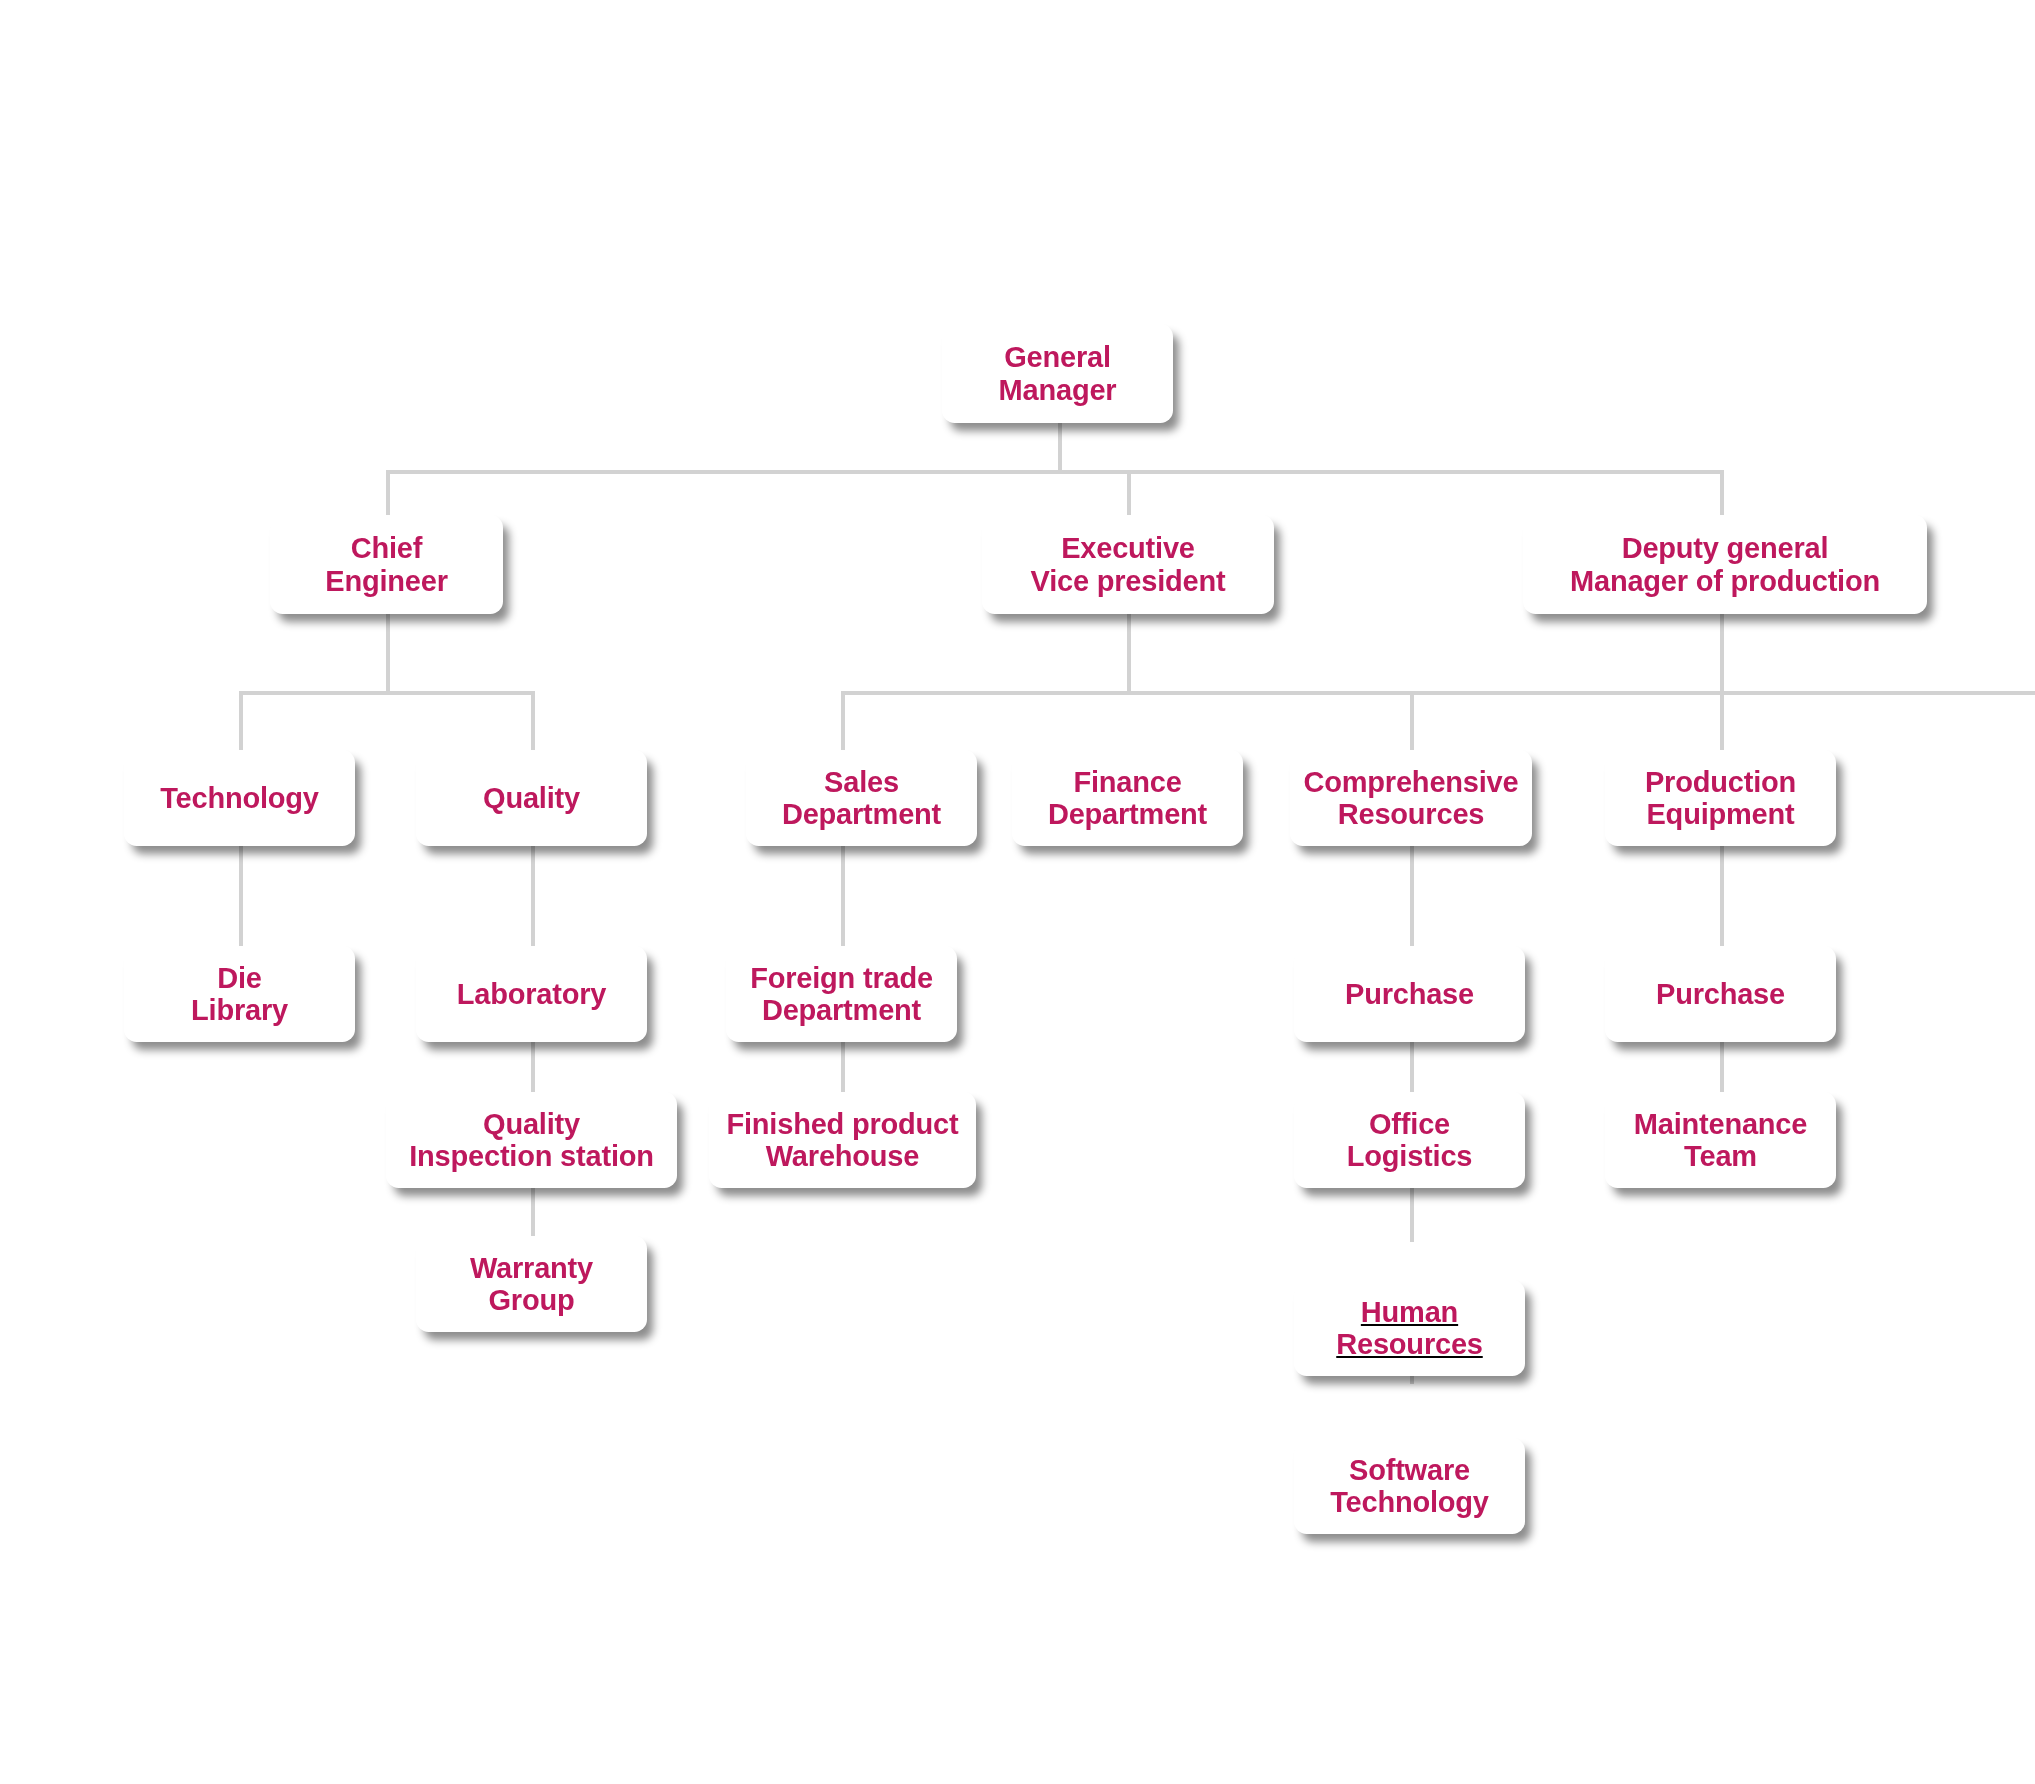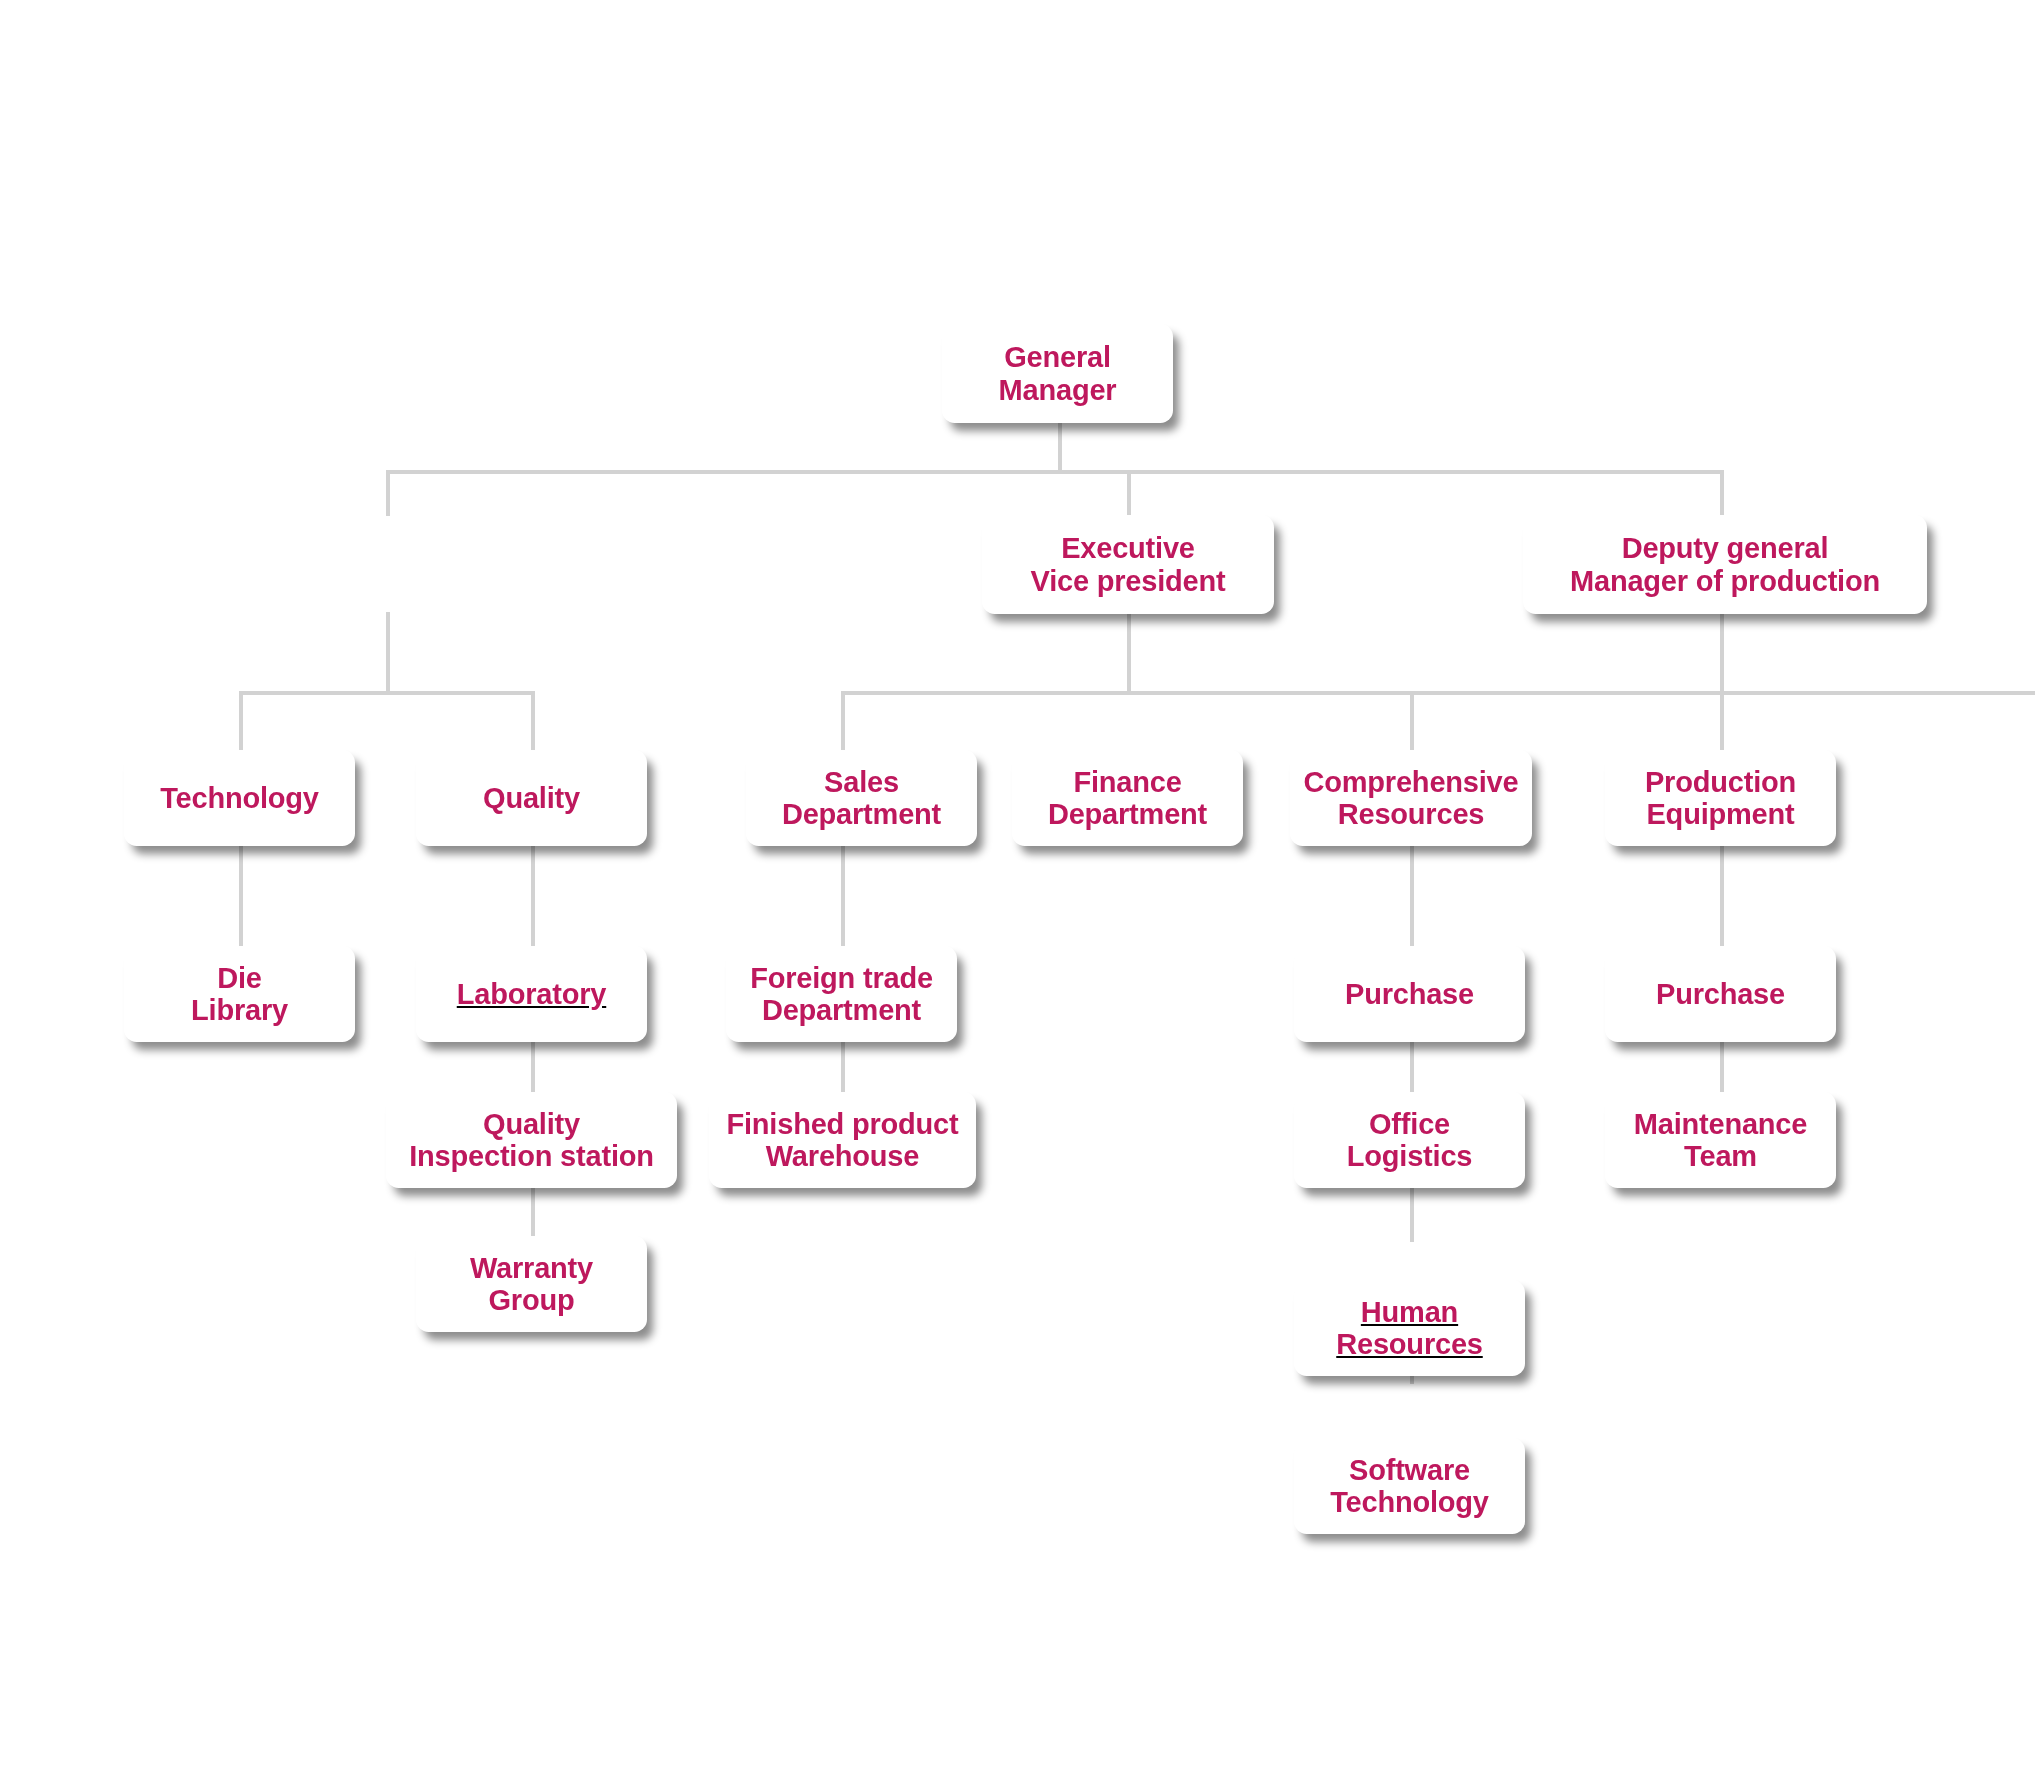--- a/index.html
+++ b/index.html
@@ -100,6 +100,10 @@
 Manager</span>
   </div>
 
+  <div class="node" style="left:270px; top:515px; width:233px; height:99px;">
+    <span class="label">Chief
+Engineer</span>
+  </div>
 
   <div class="node" style="left:982px; top:515px; width:292px; height:99px;">
     <span class="label">Executive

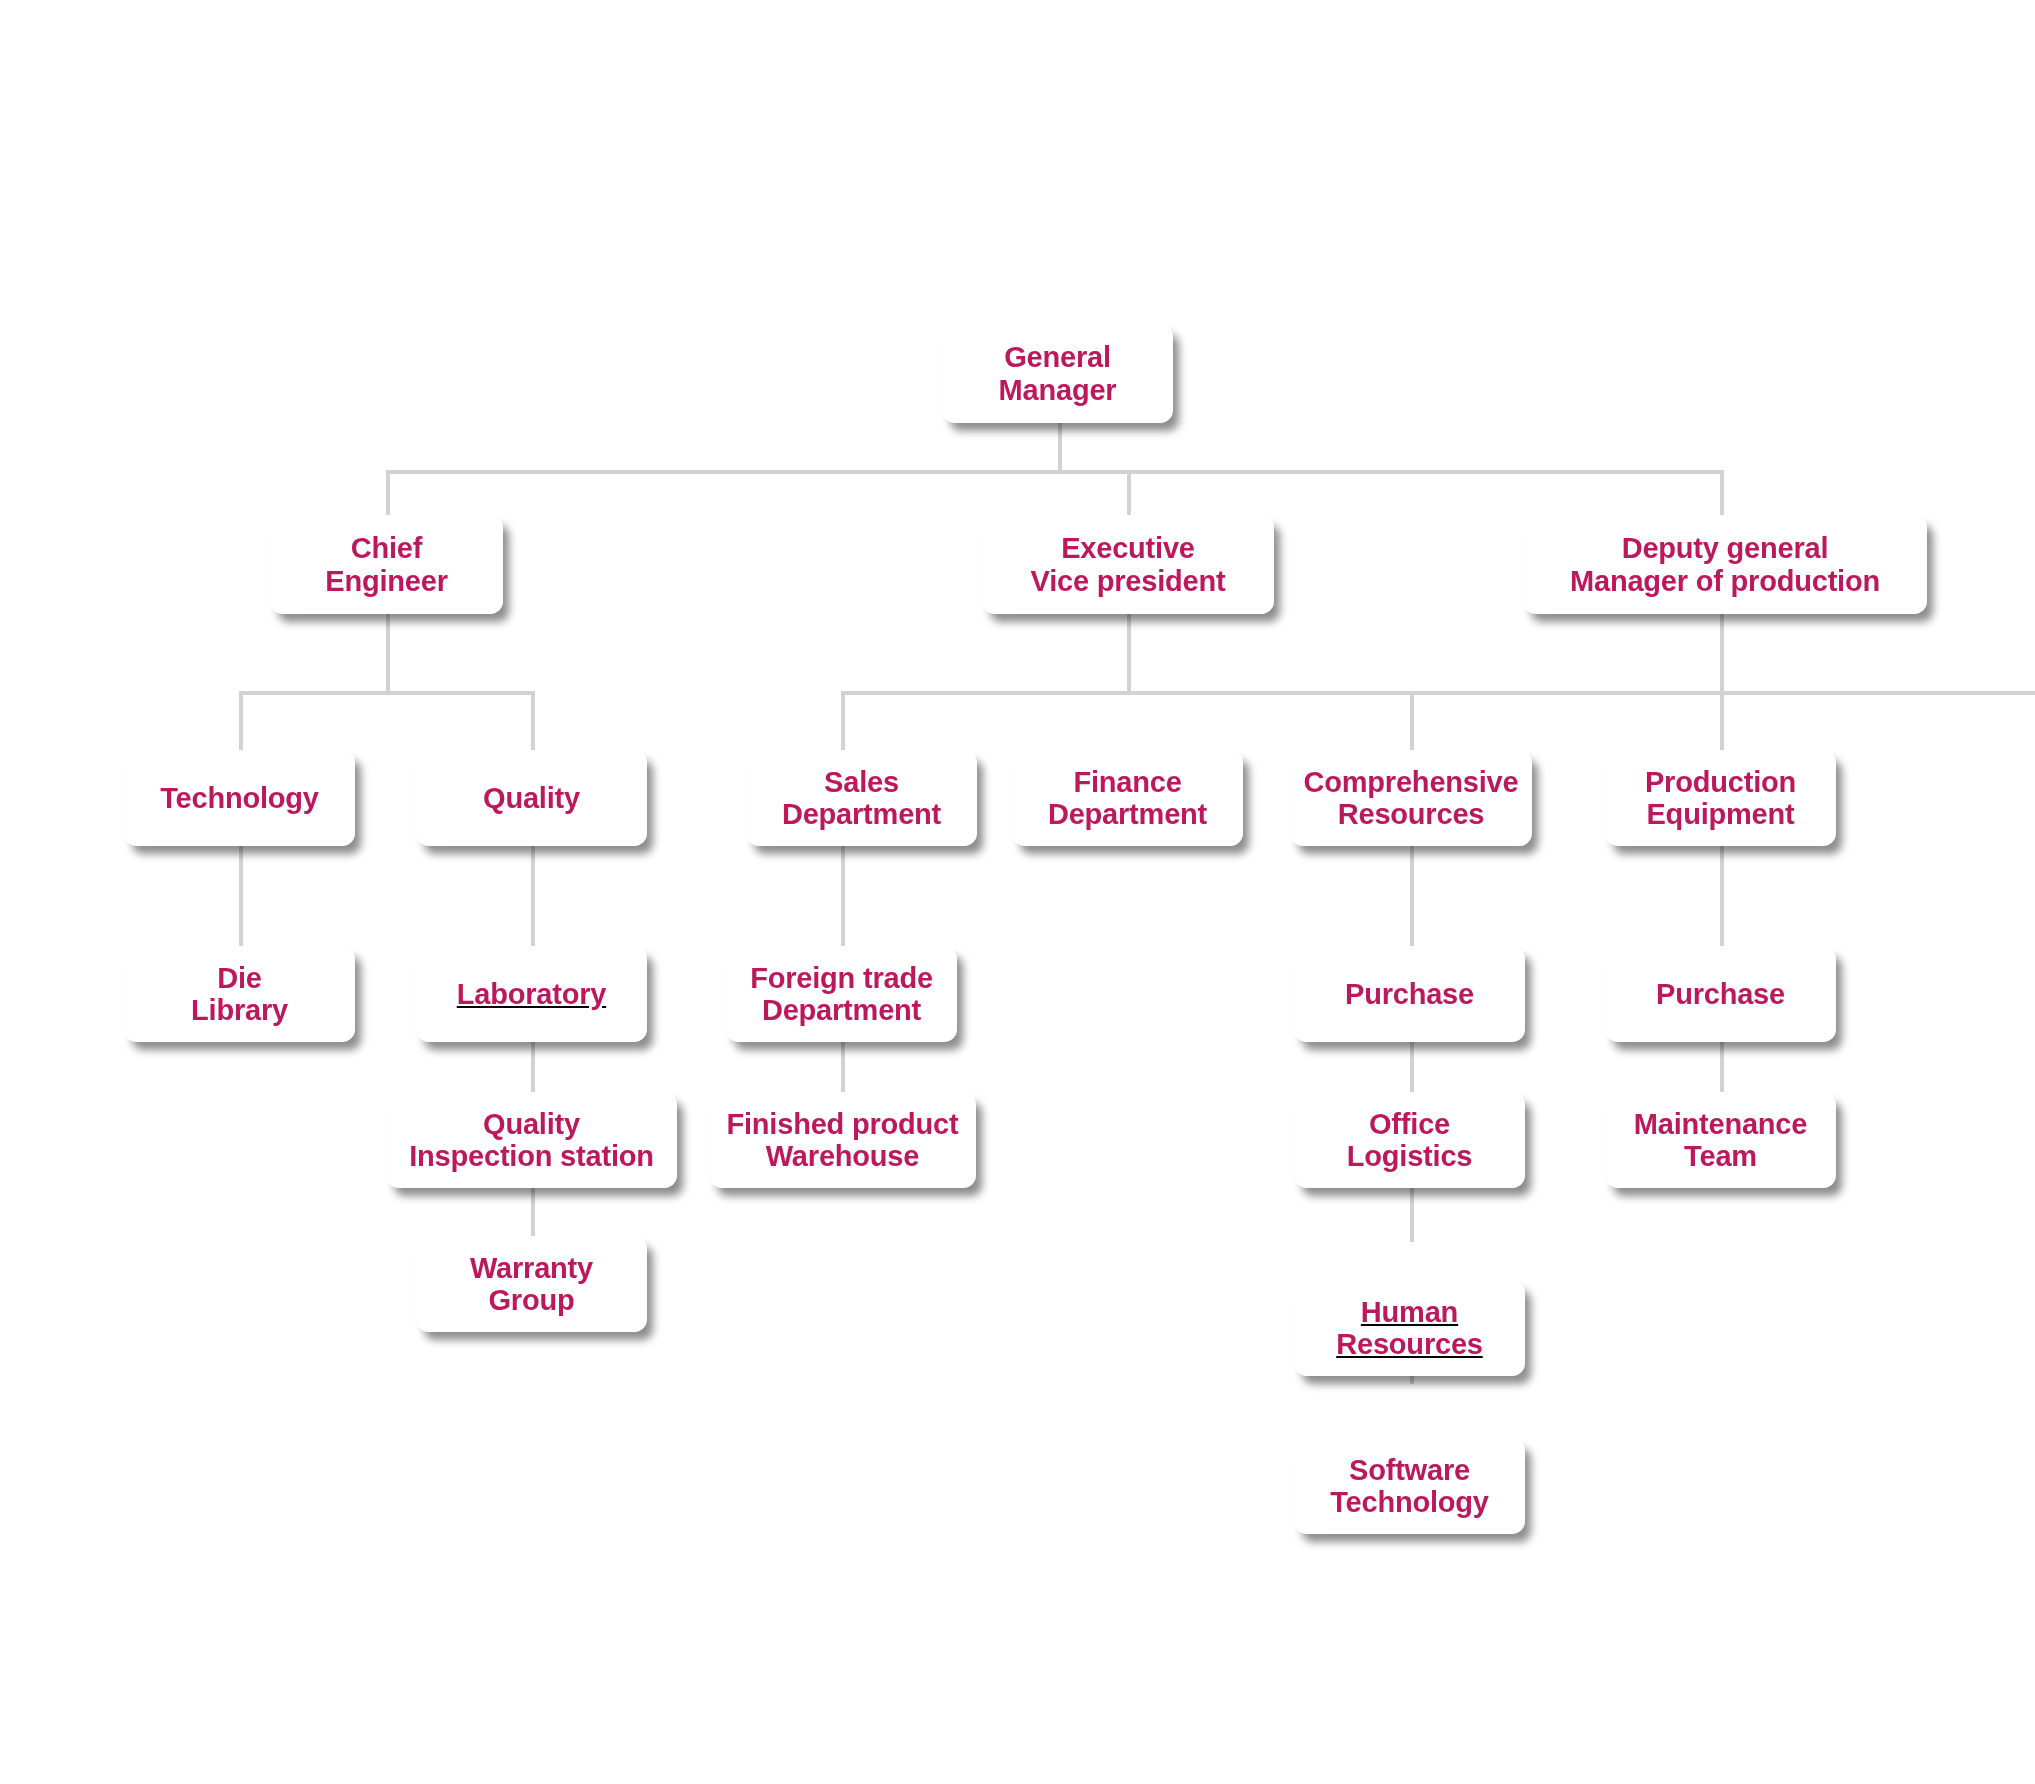--- a/index.html
+++ b/index.html
@@ -148,7 +148,7 @@
 Library</span>
   </div>
 
-  <div class="node" style="left:416px; top:946px; width:231px; height:96px;text-decoration:underline;">
+  <div class="node" style="left:416px; top:946px; width:231px; height:96px;">
     <span class="label">Laboratory</span>
   </div>
 

